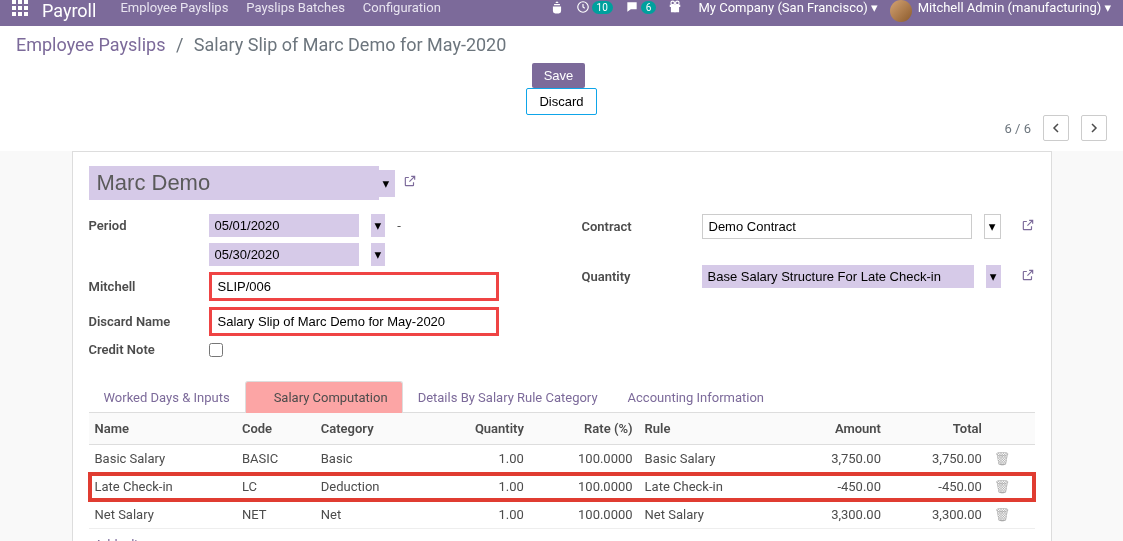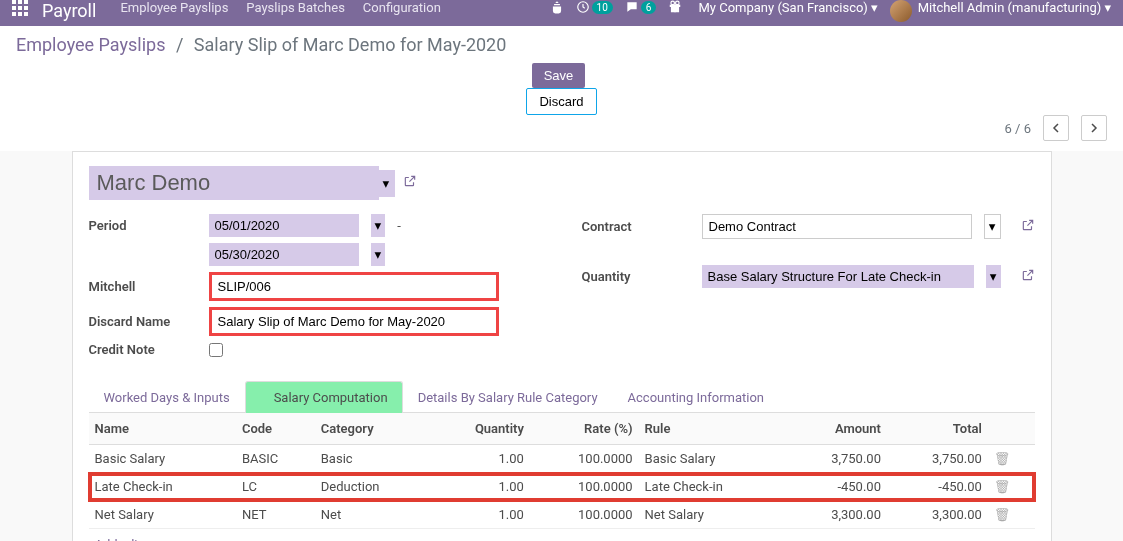--- a/index.html
+++ b/index.html
@@ -51,7 +51,7 @@
 
 .tabs { display: flex; border-bottom: 1px solid #ddd; margin-top: 18px; }
 .tab { padding: 8px 14px; font-size: 13px; color: #7c6a9a; cursor: pointer; border: 1px solid transparent; border-bottom: none; margin-bottom: -1px; }
-.tab.active { color: #4c4c4c; border-color: #ddd #ddd #fff; background: #86efac; border-radius: 3px 3px 0 0; padding-left: 28px; }
+.tab.active { color: #4c4c4c; border-color: #ddd #ddd #fff; background: #fca5a5; border-radius: 3px 3px 0 0; padding-left: 28px; }
 
 
 .tbl { width: 100%; border-collapse: collapse; margin-top: 0; }

